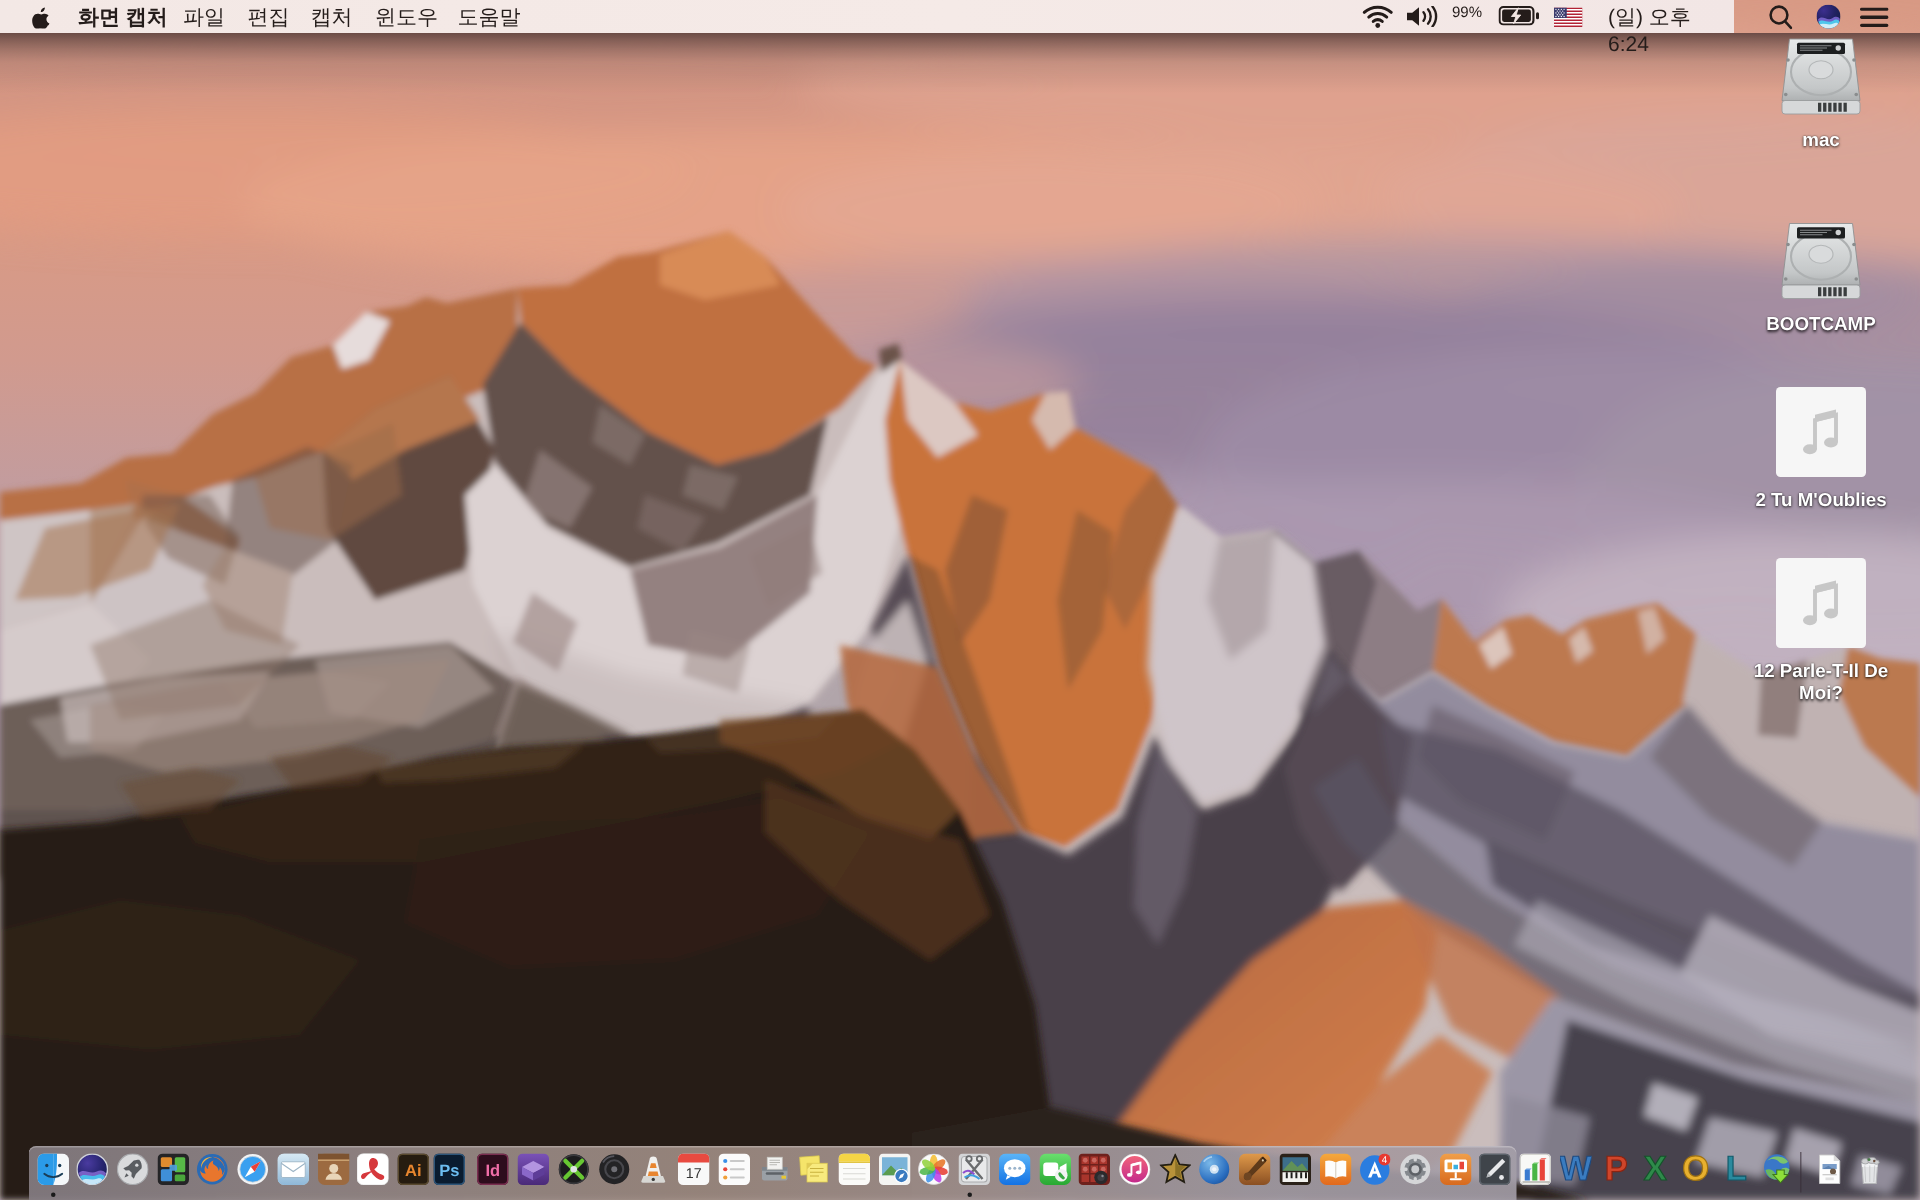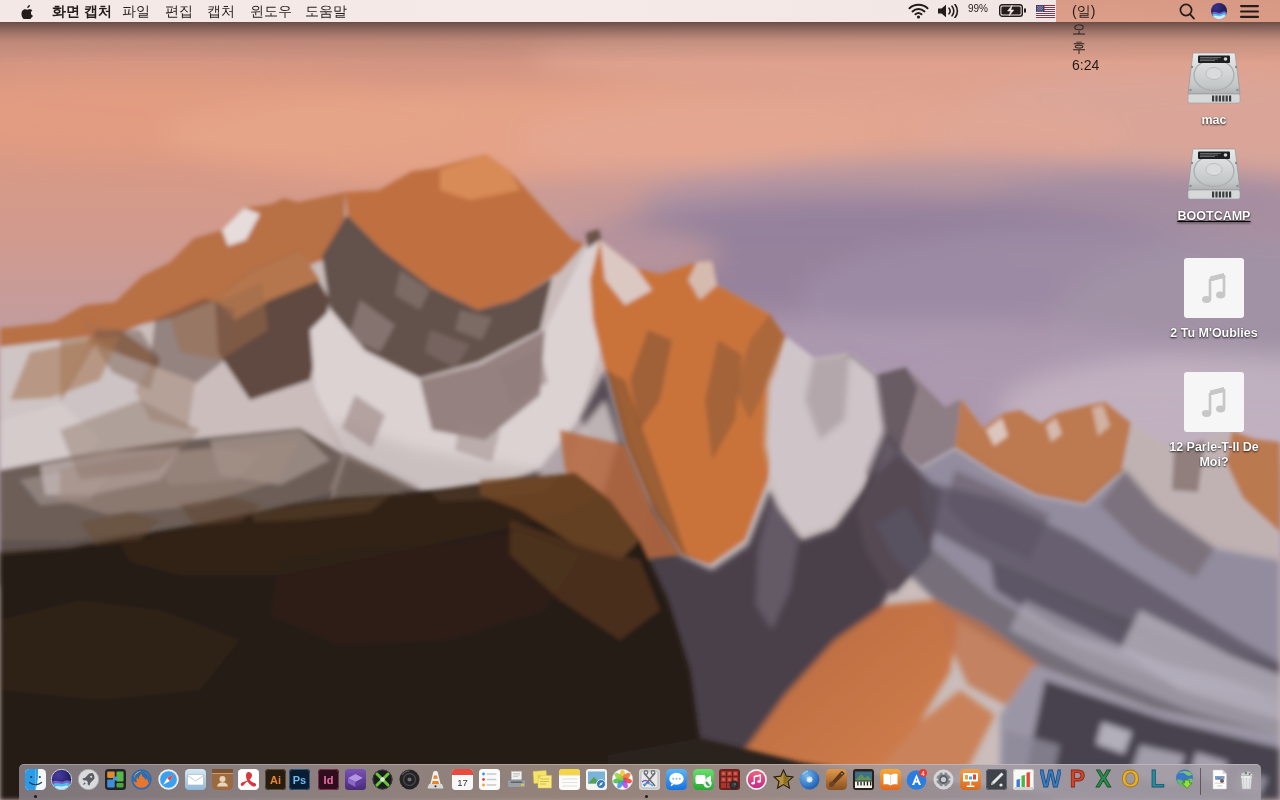--- a/index.html
+++ b/index.html
@@ -7,7 +7,7 @@
 body{font-family:"Liberation Sans",sans-serif;}
 #wall{position:absolute;left:0;top:0;width:1280px;height:800px;}
 
-#menubar{position:absolute;left:0;top:0;width:1056px;height:22px;background:linear-gradient(90deg,#f3e8e5 0%,#f5eae7 55%,#f2e6e5 100%);font-size:14px;color:#241c1a;z-index:30;}
+#menubar{position:absolute;left:0;top:0;width:1156px;height:22px;background:linear-gradient(90deg,#f3e8e5 0%,#f5eae7 55%,#f2e6e5 100%);font-size:14px;color:#241c1a;z-index:30;}
 #menubar span{top:2.5px;}
 #menubar .mname{font-weight:bold;}
 

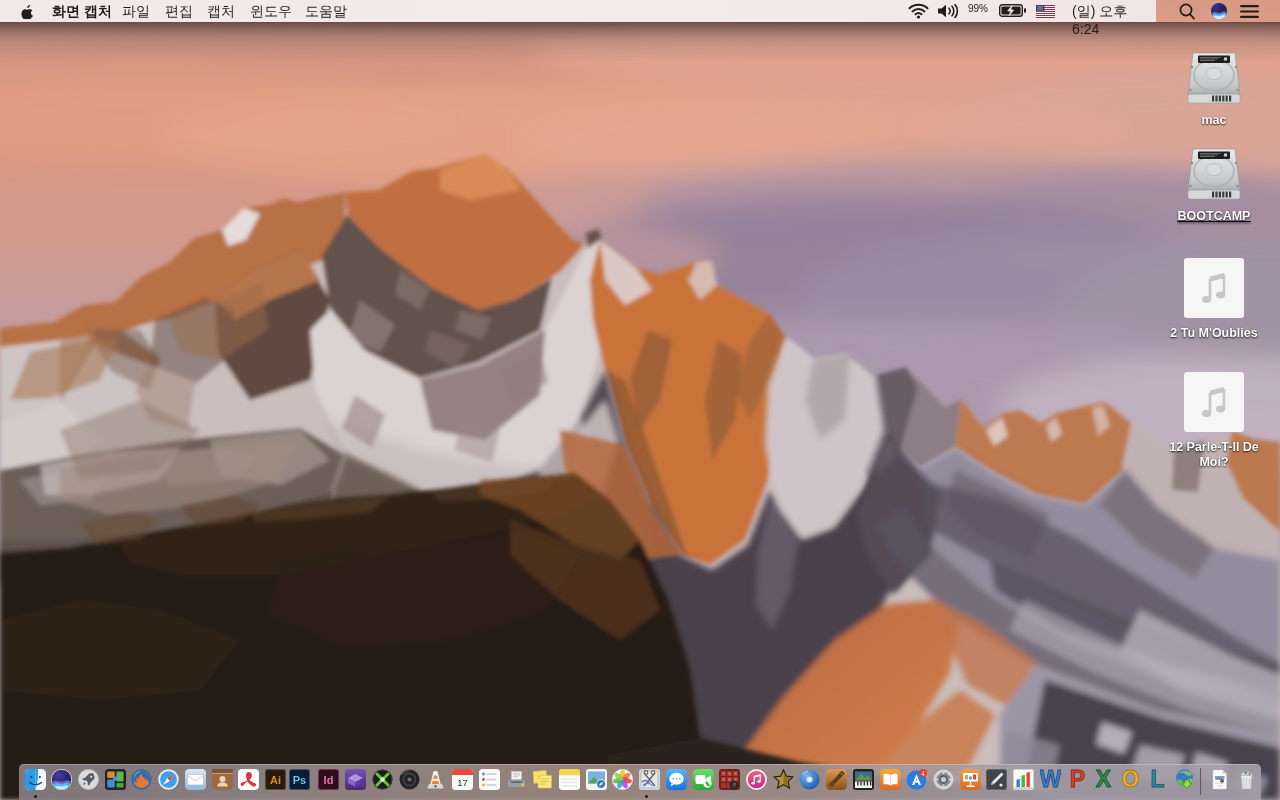--- a/index.html
+++ b/index.html
@@ -305,7 +305,7 @@
     </svg>
 </div>
 
-<div class="dicon" style="left:1154px;top:52px;">
+<div class="dicon" style="left:1154px;top:25px;">
   <svg width="58" height="53" viewBox="0 0 58 53" style="display:block;margin:0 auto;">
    <defs>
         <linearGradient id="hdg" x1="0" y1="0" x2="0" y2="1">

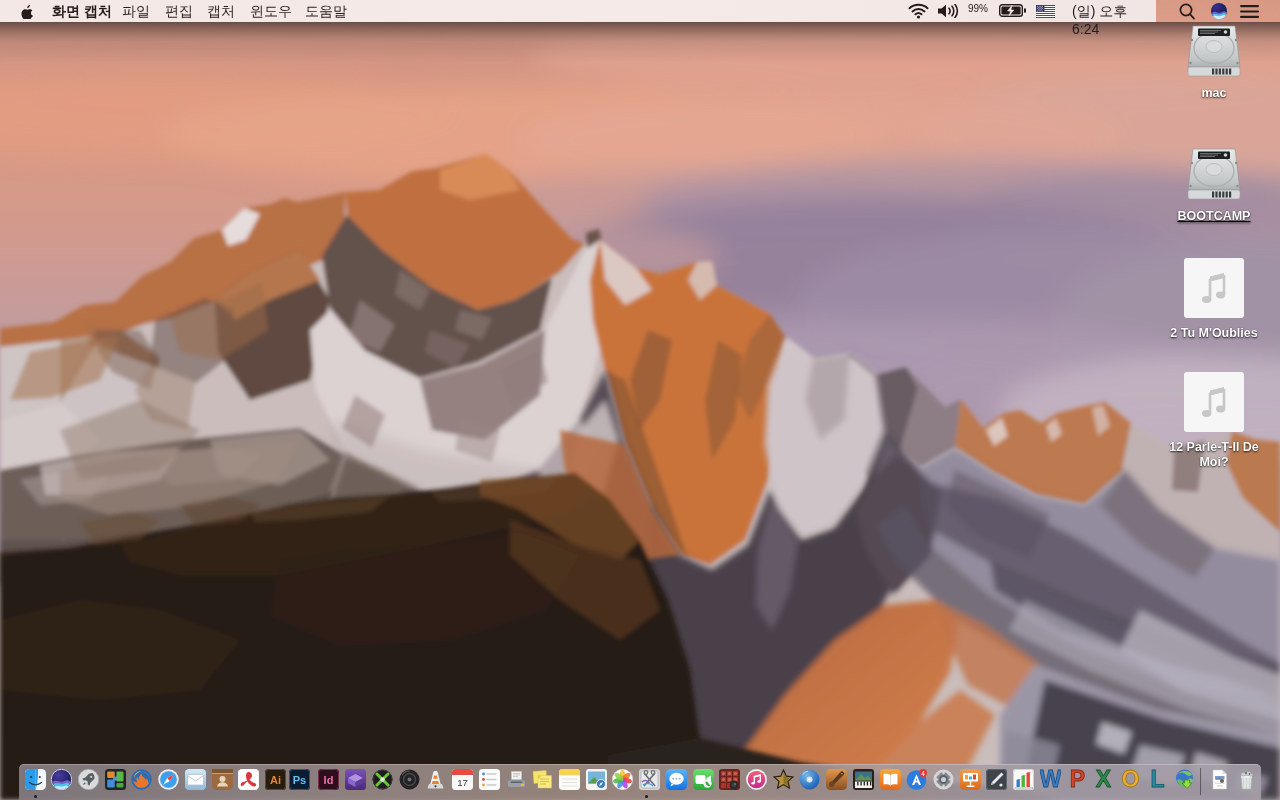--- a/index.html
+++ b/index.html
@@ -342,7 +342,7 @@
   </svg>
   <div class="lbl">mac</div>
 </div>
-<div class="dicon" style="left:1154px;top:148px;text-decoration:underline;">
+<div class="dicon" style="left:1154px;top:148px;">
   <svg width="58" height="53" viewBox="0 0 58 53" style="display:block;margin:0 auto;">
    <path d="M8 1 L50 1 L55 42 L3 42 Z" fill="url(#hdg)" stroke="#8e9192" stroke-width=".6"></path>
    <rect x="3" y="42" width="52" height="9" rx="2" fill="#d6d8d9" stroke="#9a9d9e" stroke-width=".6"></rect>

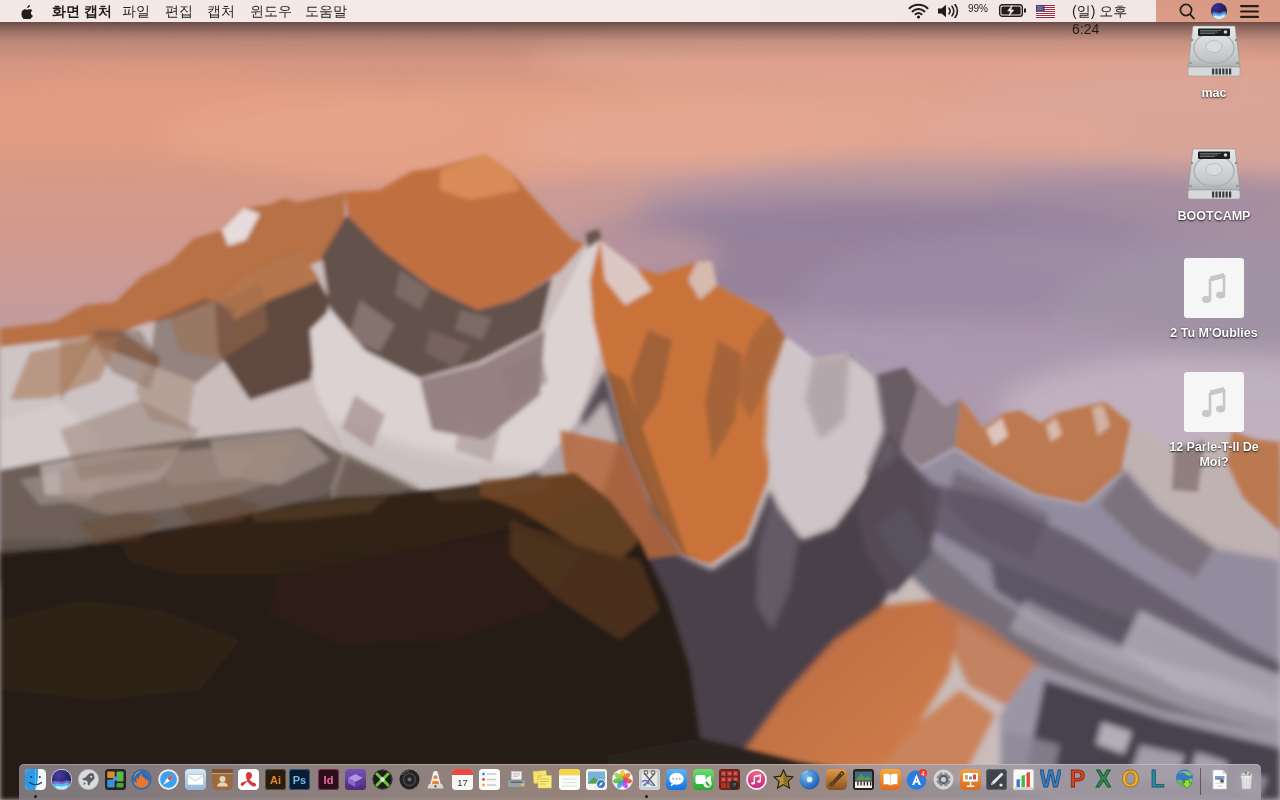--- a/index.html
+++ b/index.html
@@ -14,7 +14,7 @@
 .dicon{position:absolute;width:120px;text-align:center;z-index:10;}
 .dicon .lbl{color:#fff;font-size:12.5px;font-weight:bold;text-shadow:0 1px 2px rgba(0,0,0,.8),0 0 1px rgba(0,0,0,.5);margin-top:8px;line-height:15px;}
 
-#dock{position:absolute;left:19px;top:764px;width:1242px;height:36px;z-index:40;}
+#dock{position:absolute;left:19px;top:764px;width:992px;height:36px;z-index:40;}
 #dockbg{position:absolute;left:0;top:0;width:100%;height:100%;border-radius:5px 5px 0 0;background:linear-gradient(90deg,rgba(133,125,131,.92) 0%,rgba(148,137,138,.9) 18%,rgba(164,145,136,.88) 45%,rgba(168,151,148,.88) 62%,rgba(166,159,168,.9) 82%,rgba(164,158,168,.9) 100%);box-shadow:inset 0 1px 0 rgba(255,255,255,.25);}
 .dk{position:absolute;top:5px;width:21px;height:21px;}
 .dk svg{display:block;}

